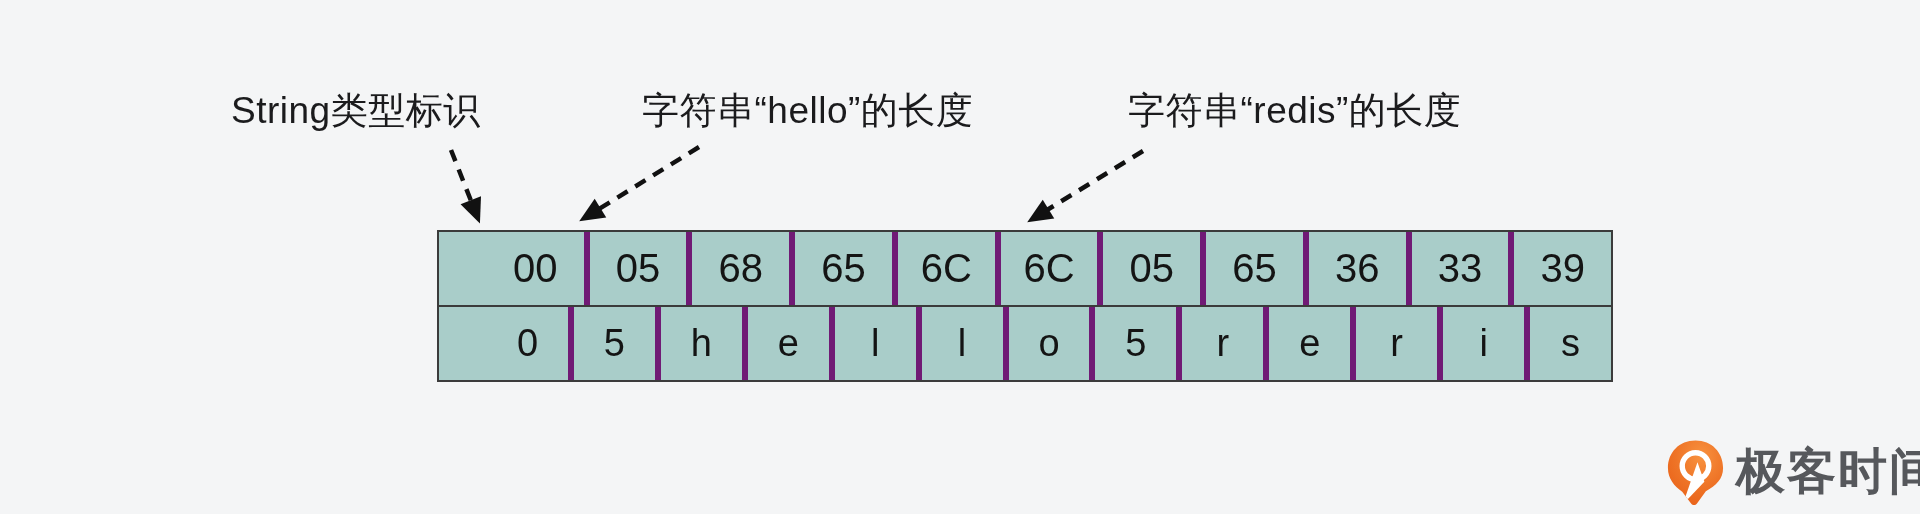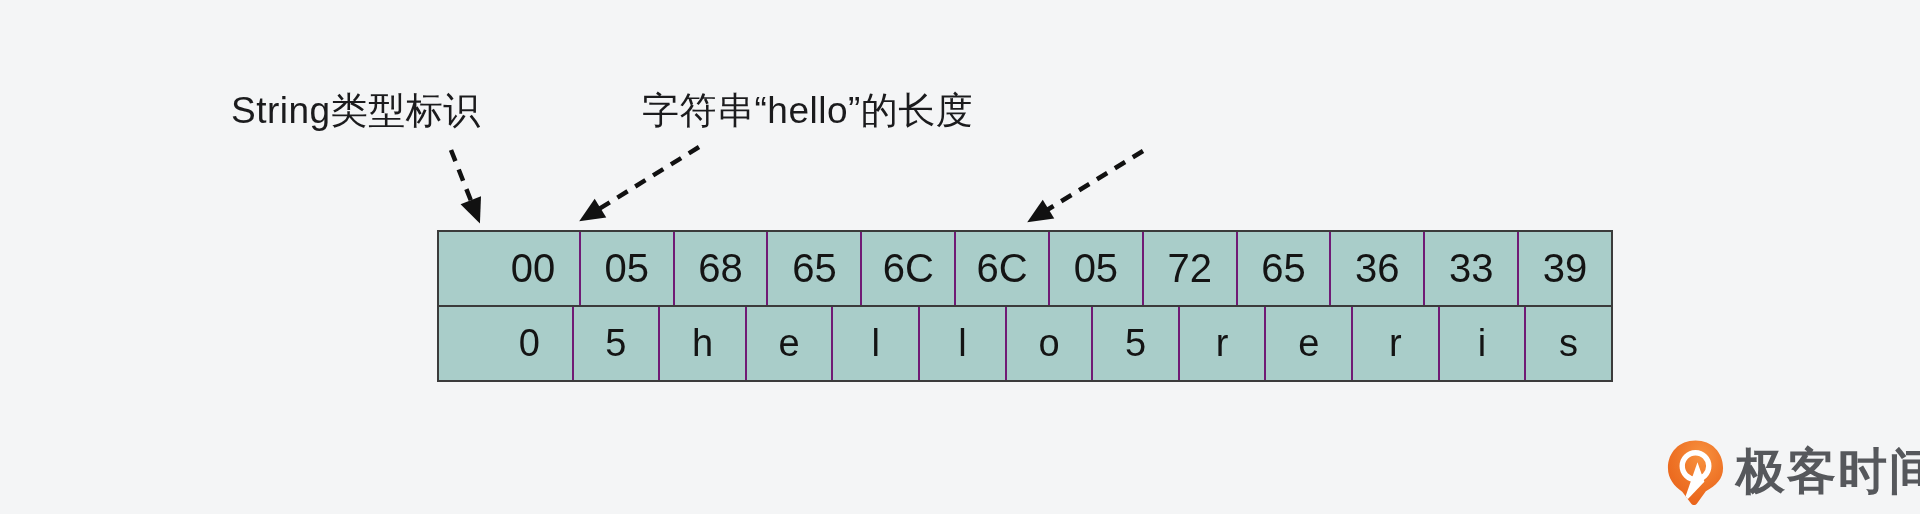--- a/index.html
+++ b/index.html
@@ -82,6 +82,7 @@
 
   <div class="anno-label" id="label-string-type">String类型标识</div>
   <div class="anno-label" id="label-hello-length">字符串“hello”的长度</div>
+  <div class="anno-label" id="label-redis-length">字符串“redis”的长度</div>
 
   <svg class="arrow-layer" viewBox="0 0 1920 514" xmlns="http://www.w3.org/2000/svg" aria-hidden="true">
     <defs>

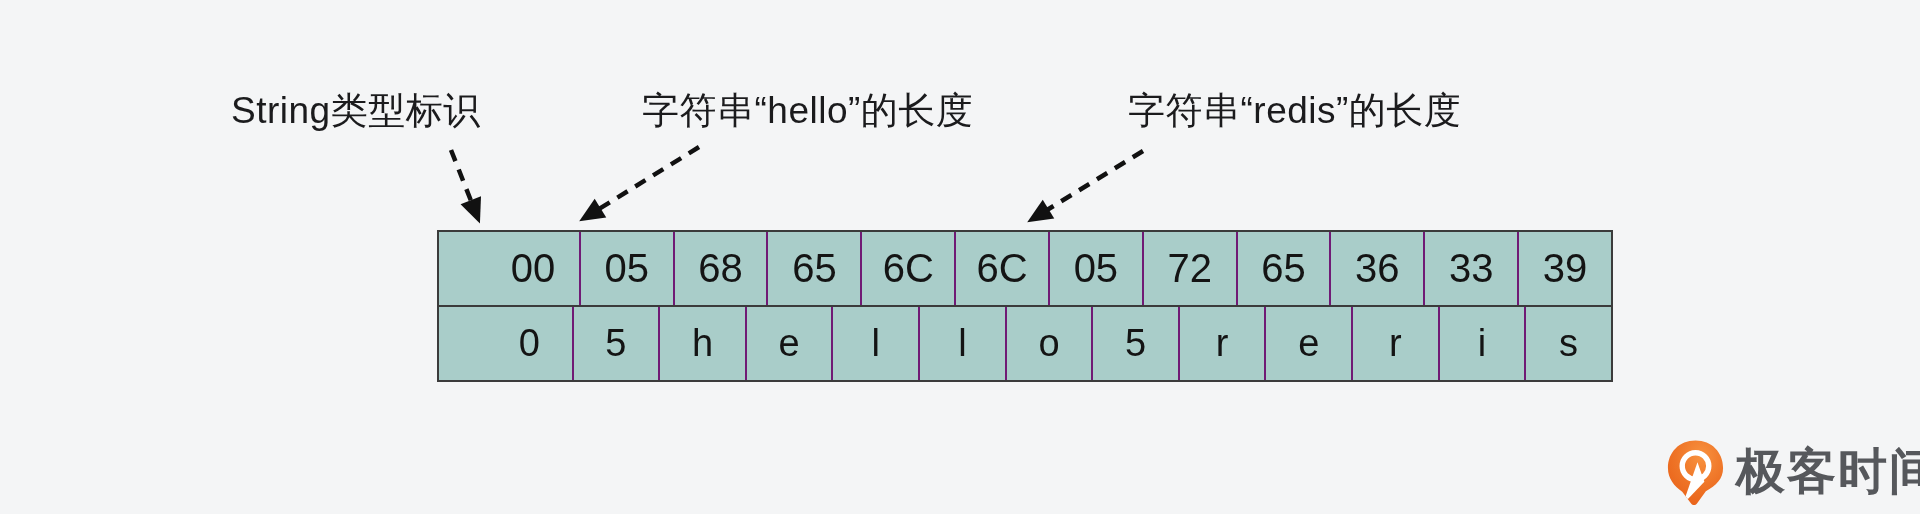--- a/index.html
+++ b/index.html
@@ -52,7 +52,7 @@
     align-items:center;
     justify-content:center;
     background:#a9cdc9;
-    border-left:2px solid #701a75;
+    border-left:6px solid #701a75;
     font-size:40px;
     color:#141414;
   }

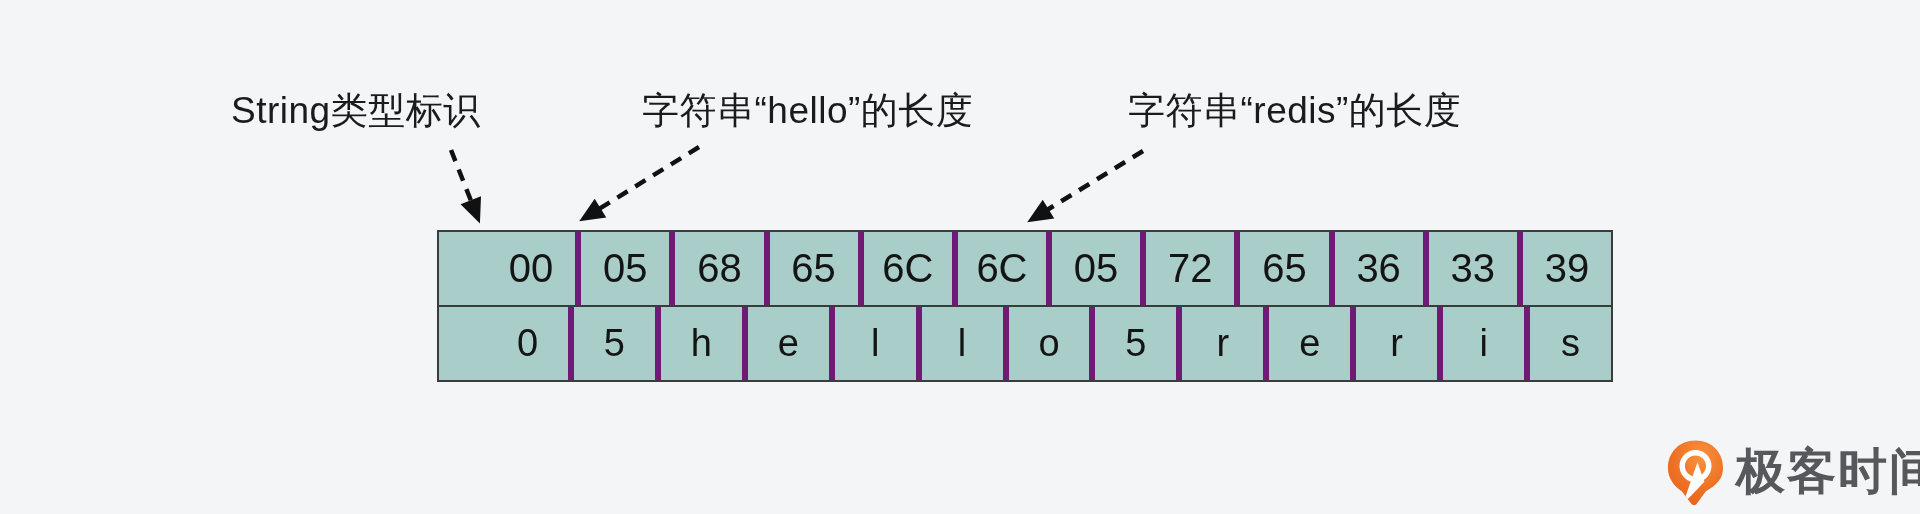--- a/index.html
+++ b/index.html
@@ -104,7 +104,6 @@
       <div class="byte-cell">6C</div>
       <div class="byte-cell">6C</div>
       <div class="byte-cell">05</div>
-      <div class="byte-cell">72</div>
       <div class="byte-cell">65</div>
       <div class="byte-cell">36</div>
       <div class="byte-cell">33</div>

